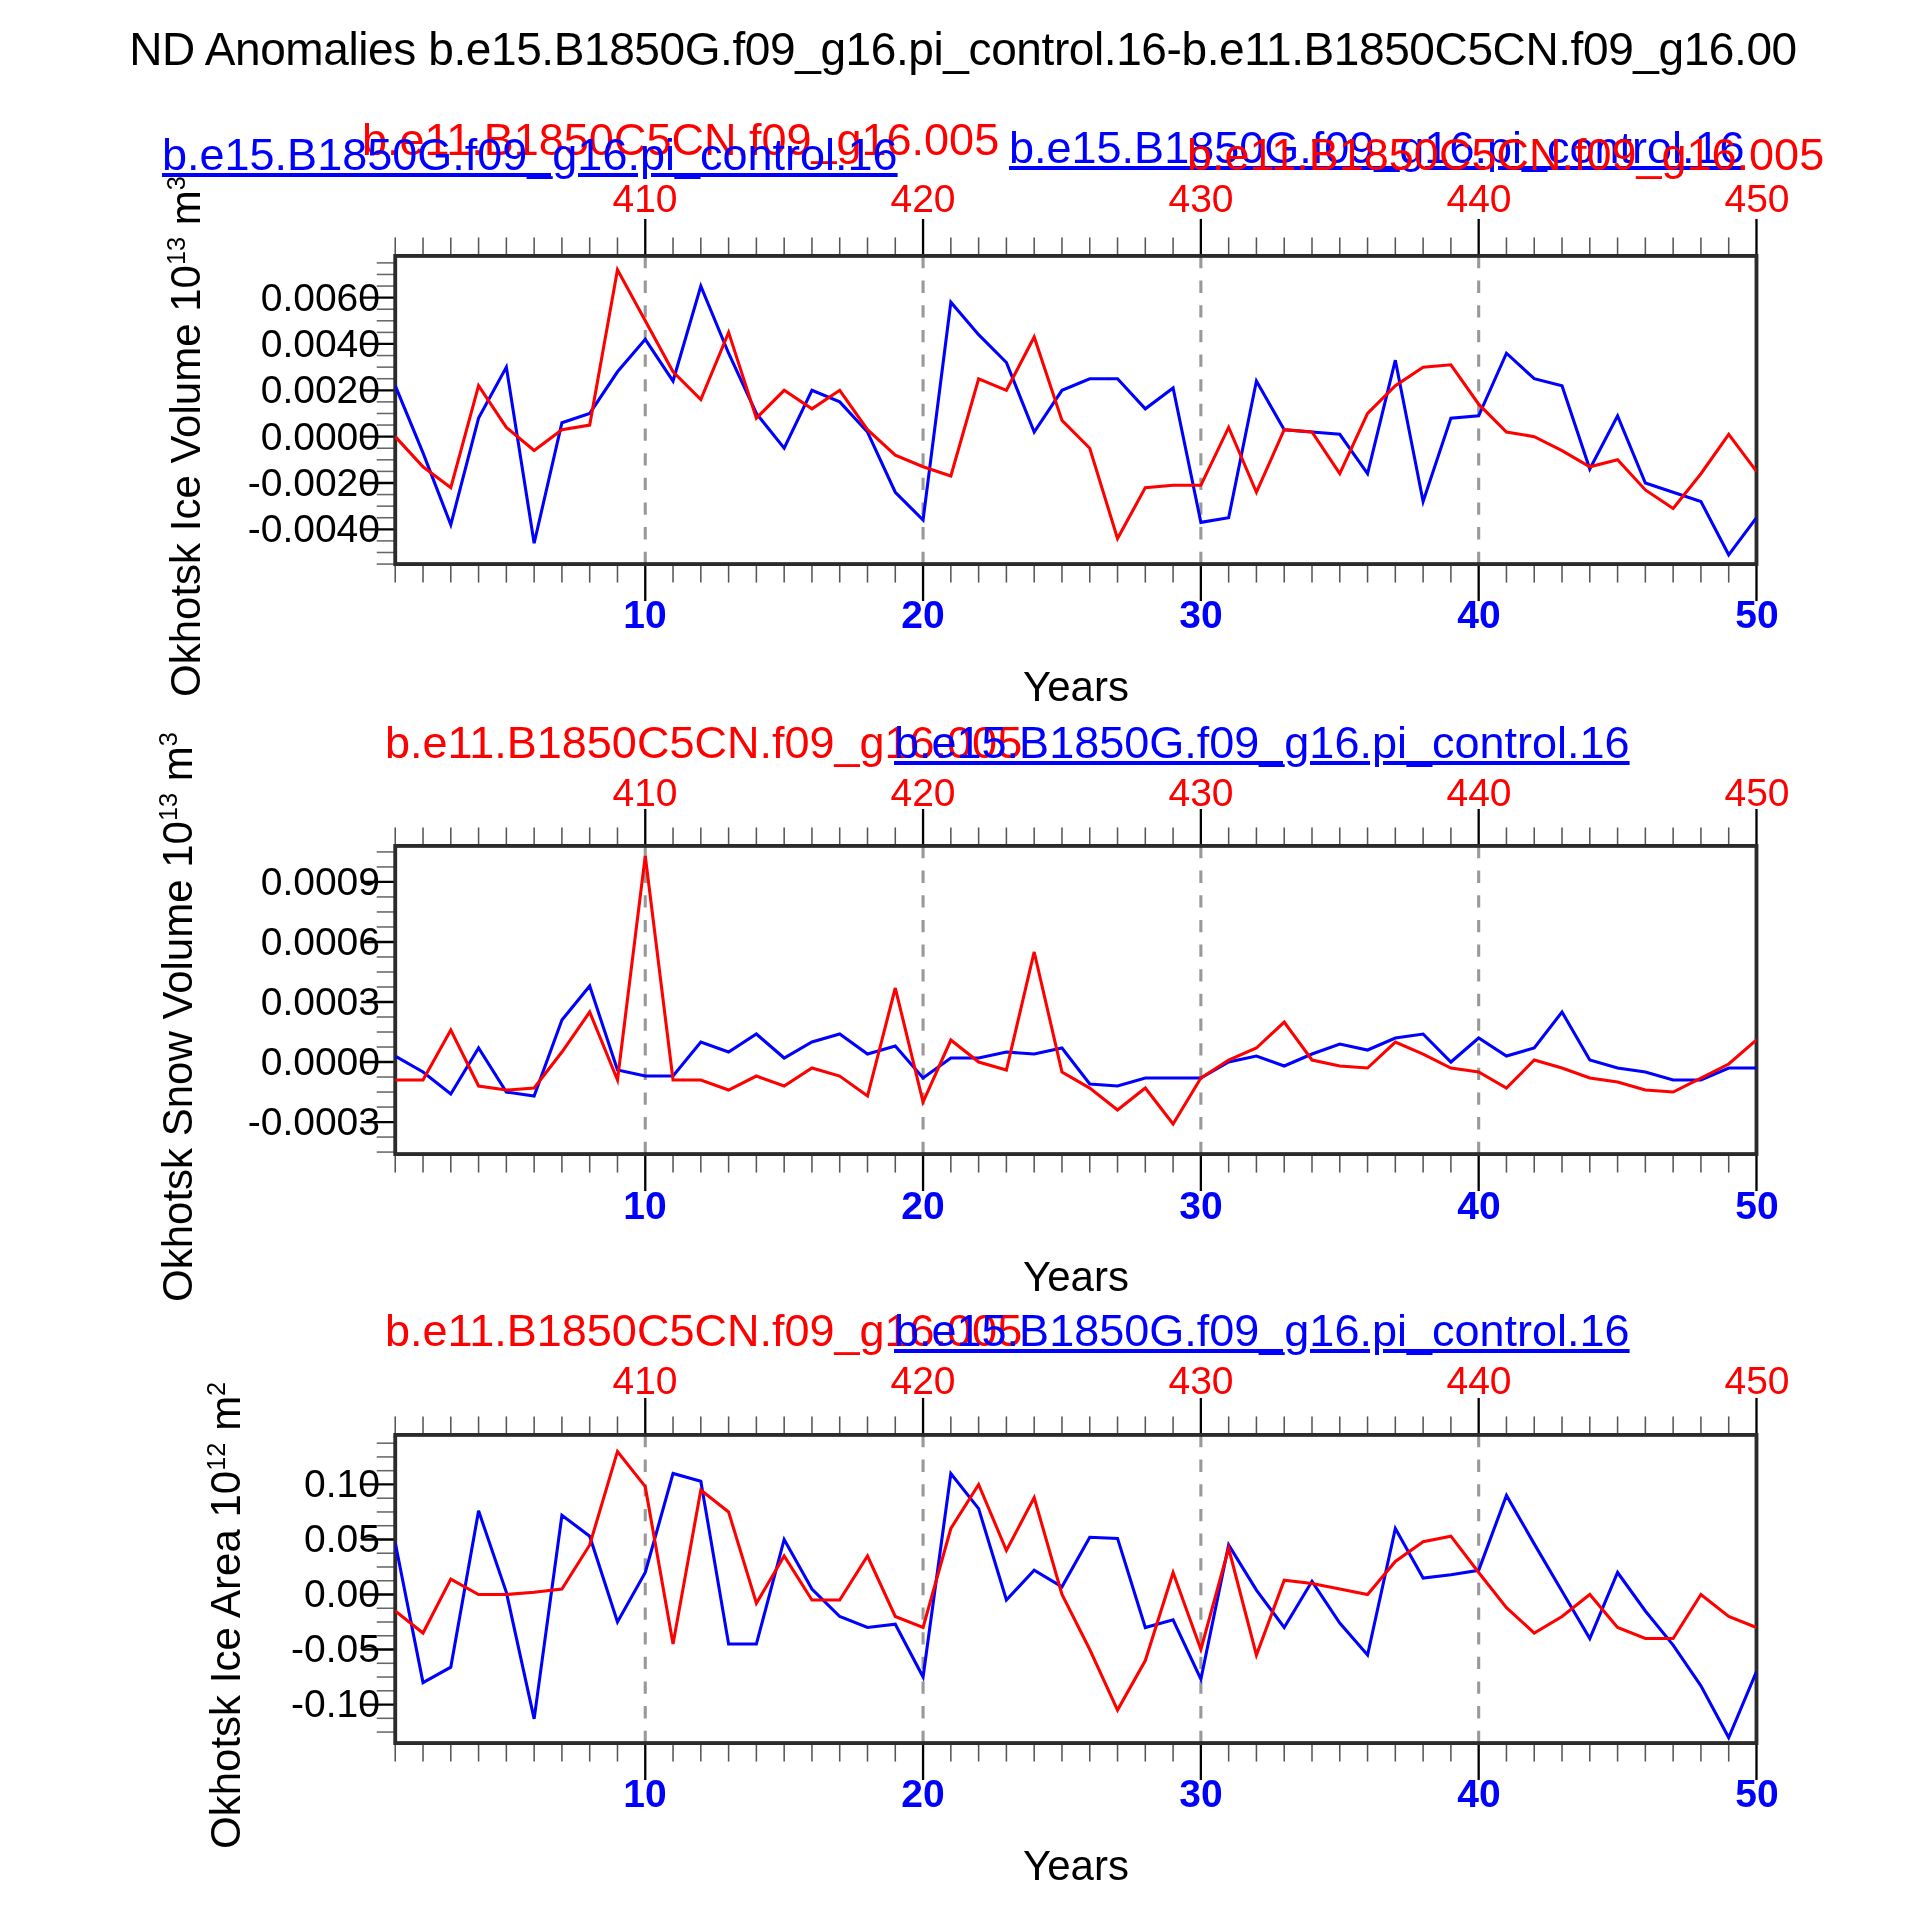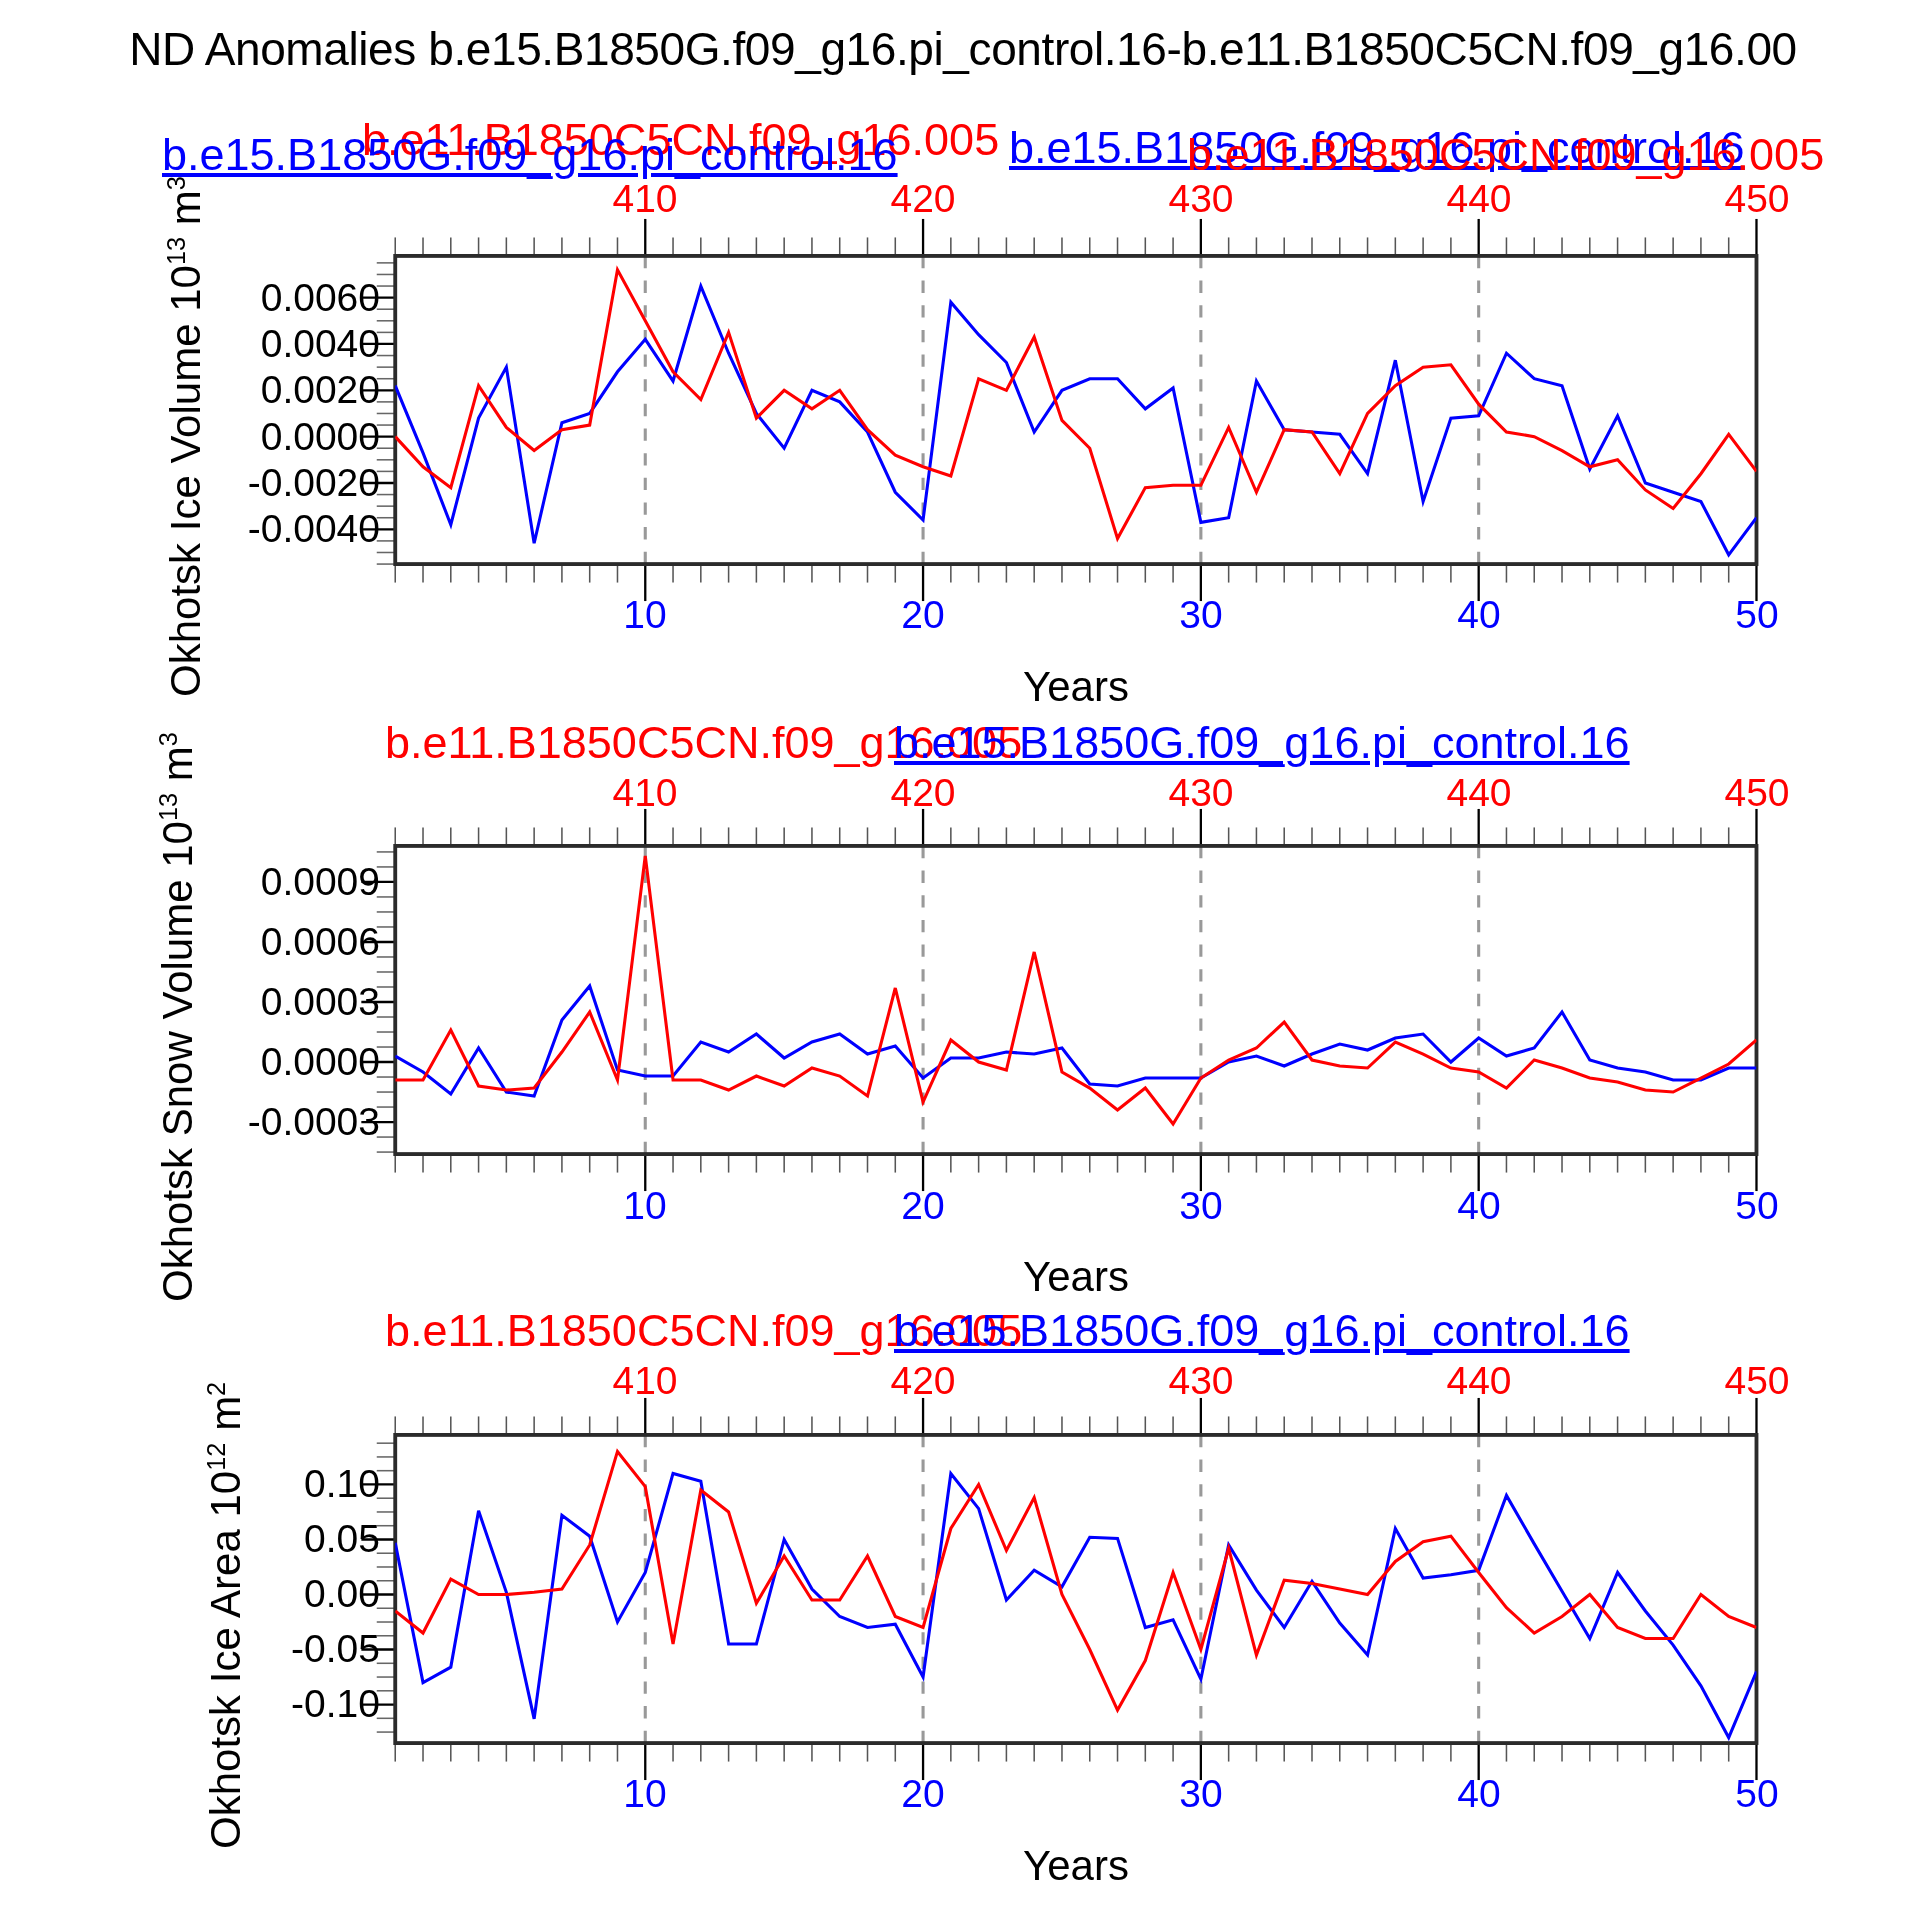--- a/index.html
+++ b/index.html
@@ -13,7 +13,7 @@
   .toptick{position:absolute;font-size:39px;color:#ff0000;white-space:nowrap;
            transform:translateX(-50%);}
   .bottick{position:absolute;font-size:39px;color:#0000ff;white-space:nowrap;
-           transform:translateX(-50%);}
+           transform:translateX(-50%);font-weight:bold;}
   .ytick{position:absolute;font-size:39px;color:#000;white-space:nowrap;
          text-align:right;transform:translateY(-50%);}
   .xlab{position:absolute;font-size:42px;color:#000;white-space:nowrap;

